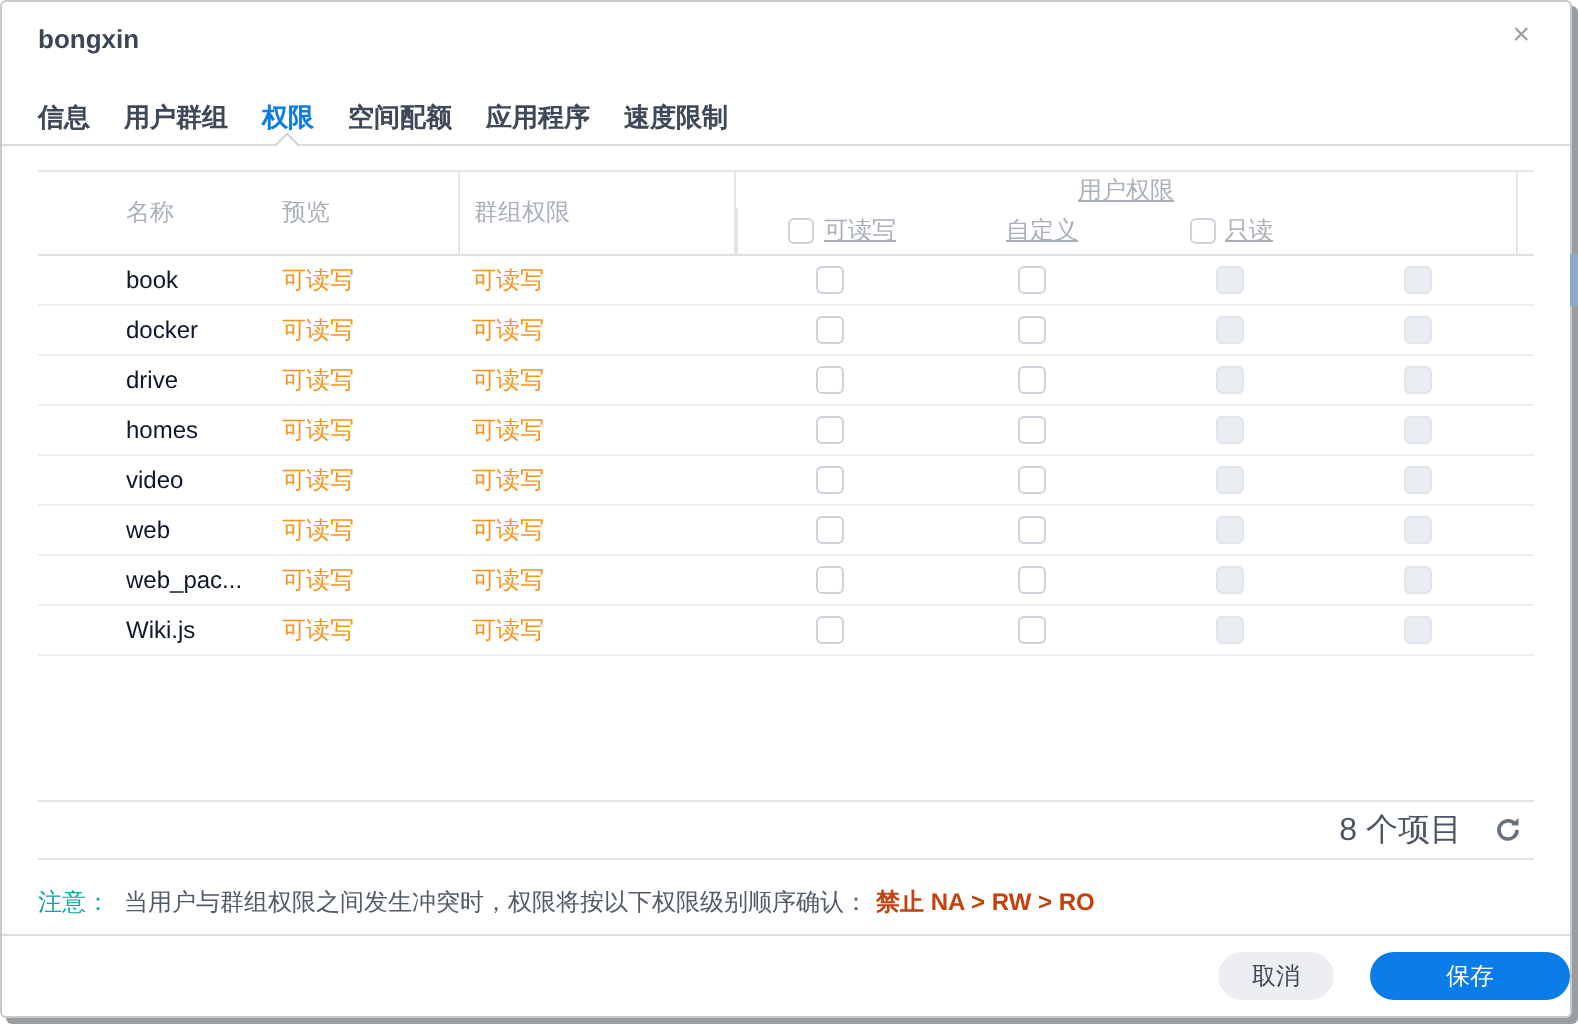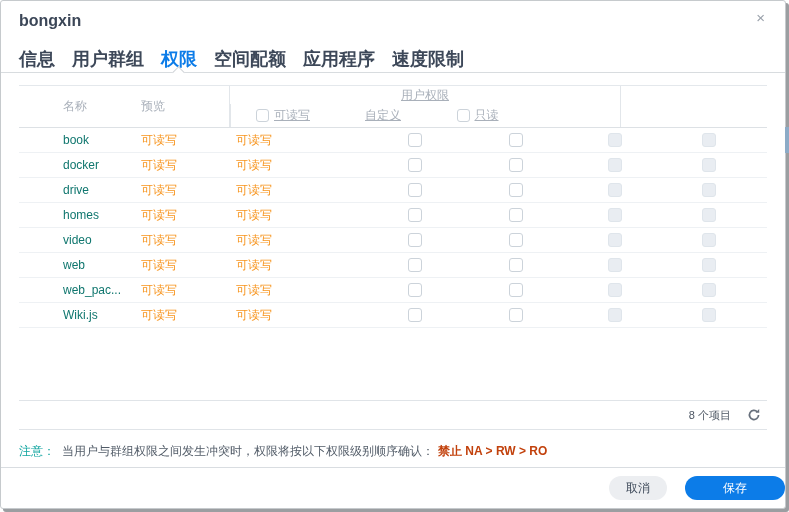--- a/index.html
+++ b/index.html
@@ -8,7 +8,7 @@
   .dialog{position:absolute;left:0;top:0;width:784px;height:507px;background:#fff;
     border:1px solid #c6cacd;border-radius:3px;box-shadow:3px 3px 0 #9b9ea1;}
   .scroll-remnant{position:absolute;right:0;top:127px;width:4px;height:26px;background:#8cabc7;z-index:5;}
-  .win-title{position:absolute;left:18px;top:11px;font-size:16px;font-weight:bold;color:#3b4657;}
+  .win-title{position:absolute;left:18px;top:11px;font-size:13px;font-weight:bold;color:#3b4657;}
   .close{position:absolute;right:16px;top:5px;font-size:15px;color:#9aa1ab;cursor:pointer;padding:4px;line-height:1;}
   .tabs{position:absolute;left:0;right:0;top:45px;height:26px;padding-left:18px;
     border-bottom:1px solid #d8dcdf;display:flex;gap:17px;}

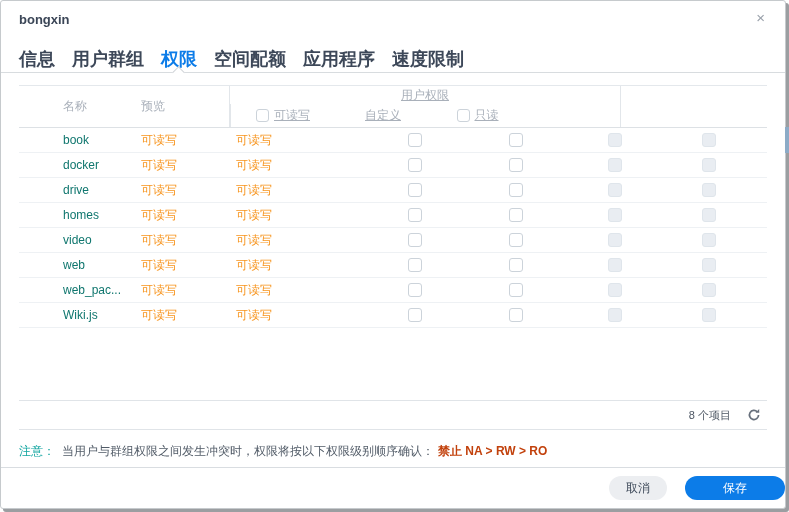--- a/index.html
+++ b/index.html
@@ -12,7 +12,7 @@
   .close{position:absolute;right:16px;top:5px;font-size:15px;color:#9aa1ab;cursor:pointer;padding:4px;line-height:1;}
   .tabs{position:absolute;left:0;right:0;top:45px;height:26px;padding-left:18px;
     border-bottom:1px solid #d8dcdf;display:flex;gap:17px;}
-  .tab{position:relative;font-size:18px;font-weight:bold;color:#3d4859;line-height:26px;cursor:pointer;white-space:nowrap;font-family:Liberation Serif, serif;}
+  .tab{position:relative;font-size:13px;font-weight:bold;color:#3d4859;line-height:26px;cursor:pointer;white-space:nowrap;font-family:Liberation Serif, serif;}
   .tab.active{color:var(--accent);text-align:center;}
   .tab.active::after{content:"";position:absolute;left:50%;bottom:-5px;width:8px;height:8px;margin-left:-5px;
     background:#fff;border-left:1px solid #cfd3d7;border-top:1px solid #cfd3d7;transform:rotate(45deg);}

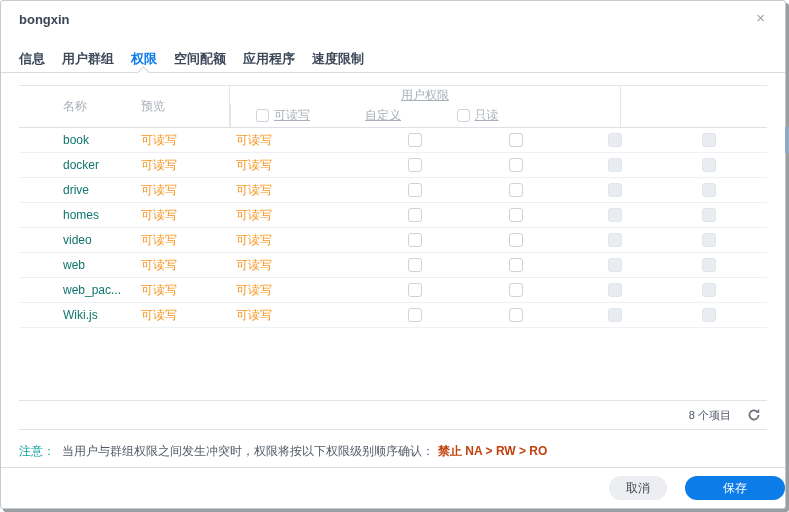--- a/index.html
+++ b/index.html
@@ -88,6 +88,7 @@
     <div class="thead">
       <div class="th th-name w-name">名称</div>
       <div class="th th-preview w-preview">预览</div>
+      <div class="th th-group w-group">群组权限</div>
       <div class="th-user">
         <div class="th-user-top">用户权限</div>
         <div class="th-user-sub">

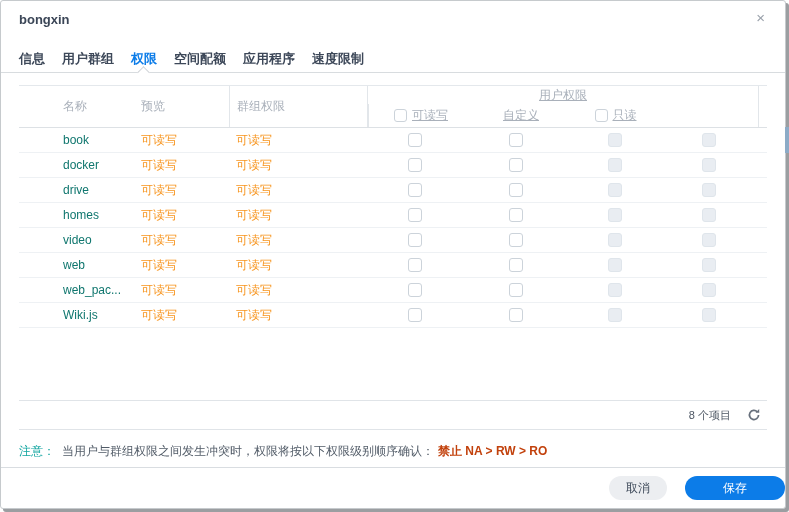--- a/index.html
+++ b/index.html
@@ -37,7 +37,7 @@
   .cb-dis{background:#e9edf2;border-color:#dfe5eb;}
   .tr{display:flex;height:25px;border-bottom:1px solid #eef1f4;align-items:center;font-size:12px;box-sizing:border-box;}
   .td{box-sizing:border-box;}
-  .td-name{padding-left:44px;color:#0f766e;}
+  .td-name{padding-left:44px;color:#0f172a;}
   .td-preview,.td-group{padding-left:7px;color:var(--orange);}
   .td-cb{display:flex;justify-content:center;}
   .spacer{height:72px;}

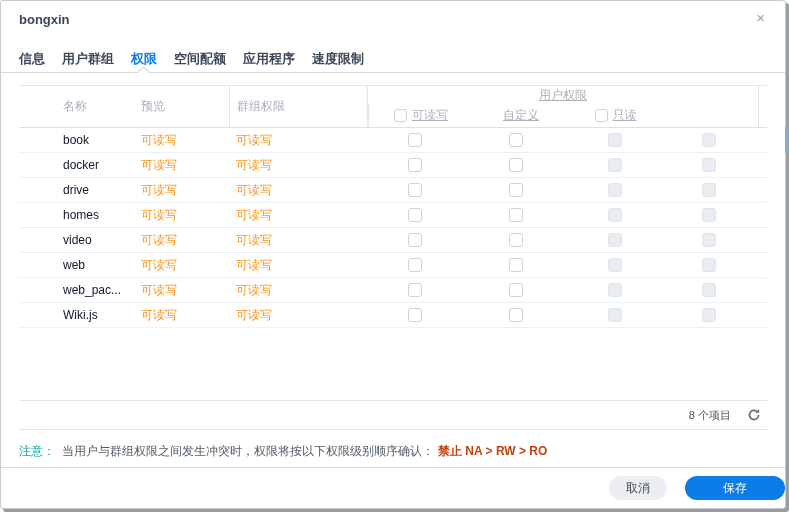--- a/index.html
+++ b/index.html
@@ -42,7 +42,7 @@
   .td-cb{display:flex;justify-content:center;}
   .spacer{height:72px;}
   .countbar{height:28px;border-top:1px solid #e0e4e8;border-bottom:1px solid #e0e4e8;
-    display:flex;align-items:center;justify-content:flex-end;gap:16px;font-size:11px;color:#4c5663;padding-right:6px;}
+    display:flex;align-items:center;justify-content:flex-end;gap:16px;font-size:16px;color:#4c5663;padding-right:6px;}
   .refresh{display:flex;align-items:center;cursor:pointer;}
   .notebar{padding-top:13px;font-size:12px;color:#515b67;line-height:16px;}
   .note-label{color:var(--teal);margin-right:7px;}

